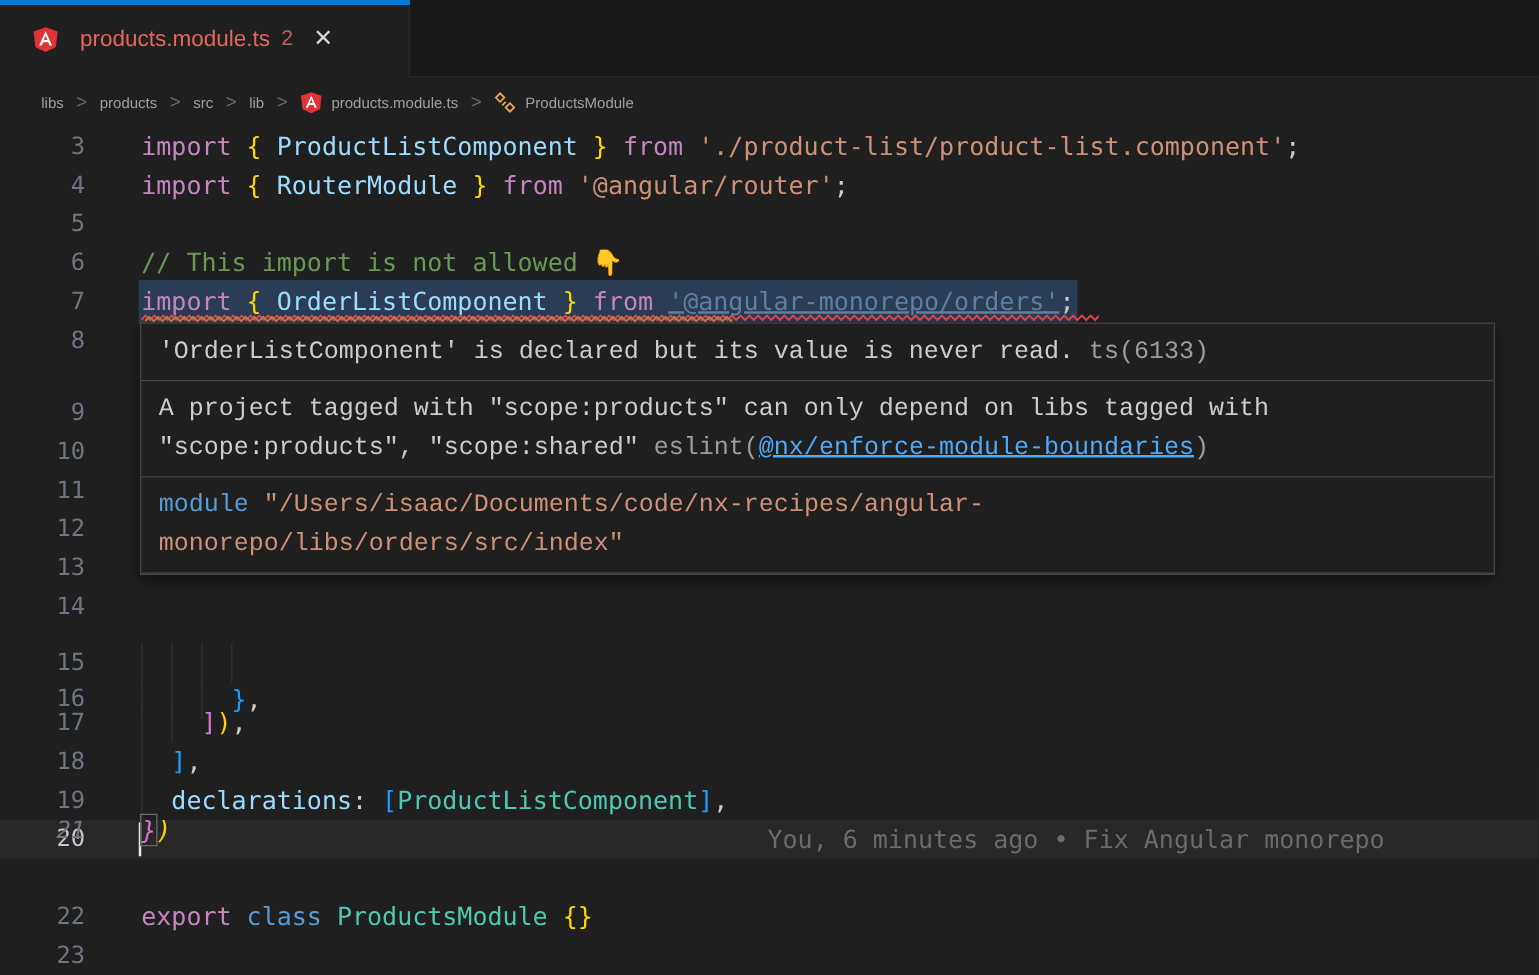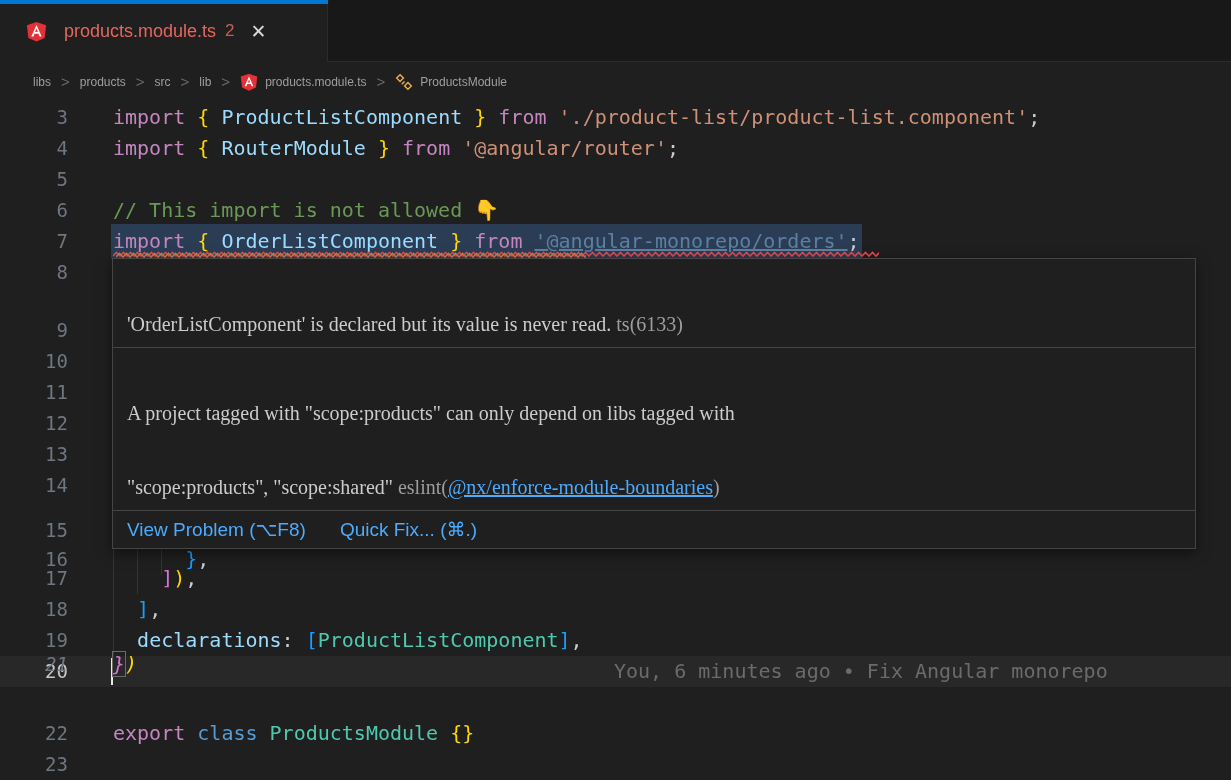--- a/index.html
+++ b/index.html
@@ -60,7 +60,7 @@
                  background:#1f1f1f; border:1px solid #454545;
                  box-shadow:0 4px 12px rgba(0,0,0,0.5); }
   .hover-row { padding:7px 14px; border-bottom:1px solid #454545; }
-  .hover-line { font-family:Liberation Serif, serif; font-size:20px; line-height:31px; white-space:pre-wrap;margin-top:43px; }
+  .hover-line { font-family:Liberation Mono, monospace; font-size:20px; line-height:31px; white-space:pre-wrap; }
   .hover-actions { display:flex; align-items:center; gap:34px; padding:5px 14px; height:37px; }
   .hover-action { font-size:19px; color:#4daafc; cursor:pointer; }
 </style>

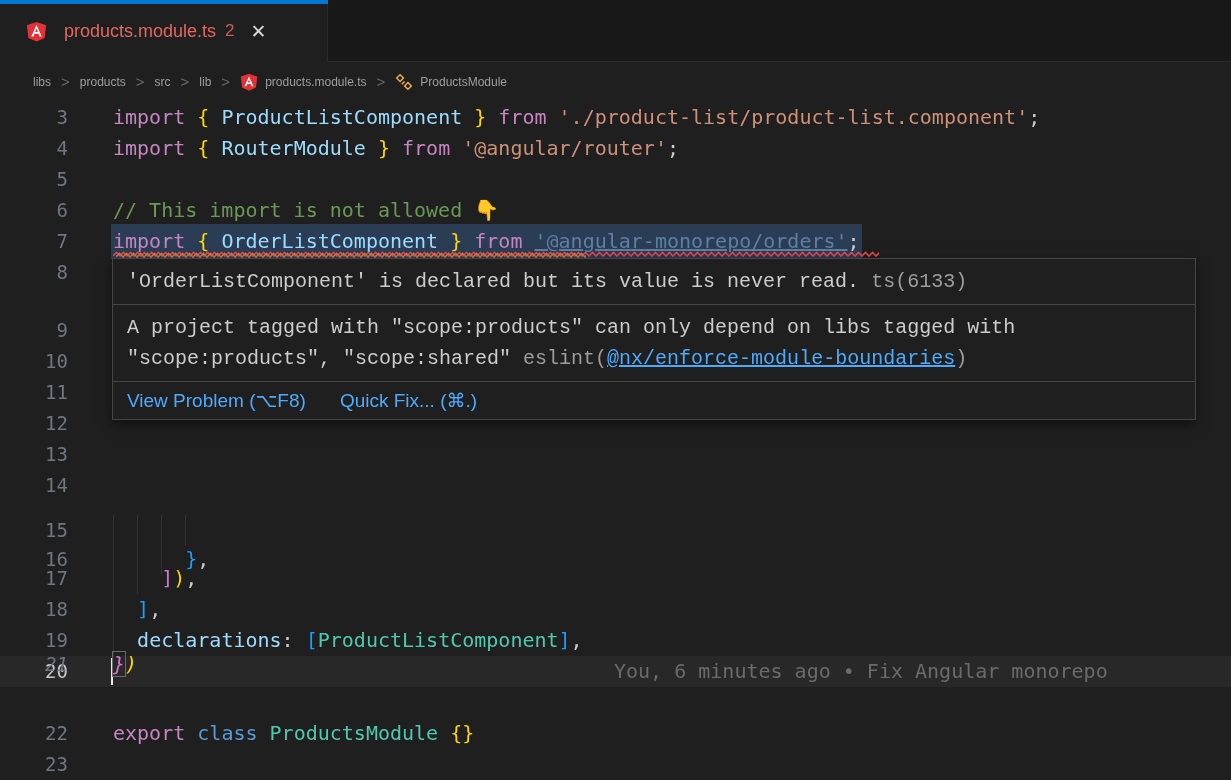--- a/index.html
+++ b/index.html
@@ -226,6 +226,10 @@
         <div class="hover-line"><span class="tk-fg2">A project tagged with "scope:products" can only depend on libs tagged with</span></div>
         <div class="hover-line"><span class="tk-fg2">"scope:products", "scope:shared" </span><span class="tk-dim">eslint(</span><span class="tk-link">@nx/enforce-module-boundaries</span><span class="tk-dim">)</span></div>
       </div>
+      <div class="hover-row">
+        <div class="hover-line"><span class="tk-kb">module</span><span class="tk-fg2"> </span><span class="tk-s">"/Users/isaac/Documents/code/nx-recipes/angular-</span></div>
+        <div class="hover-line"><span class="tk-s">monorepo/libs/orders/src/index"</span></div>
+      </div>
     </div>
   <div class="hover-actions">
     <span class="hover-action">View Problem (⌥F8)</span>

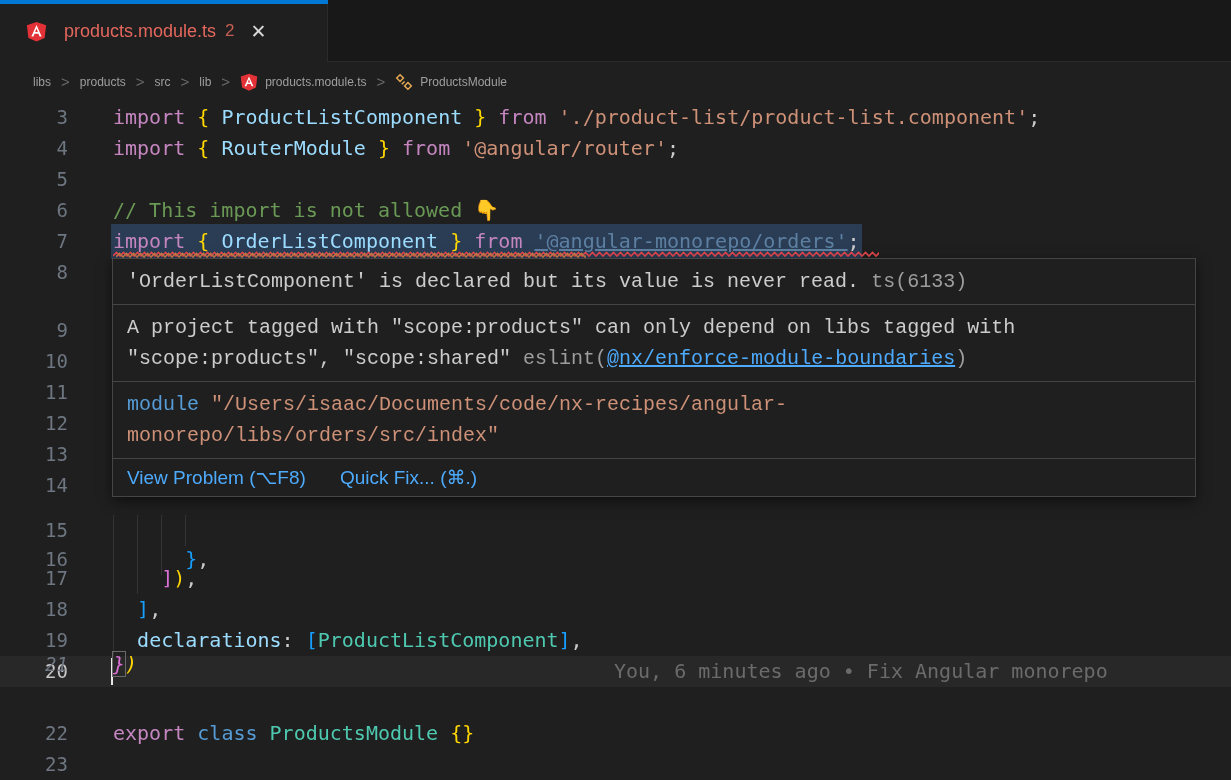--- a/index.html
+++ b/index.html
@@ -231,10 +231,6 @@
         <div class="hover-line"><span class="tk-s">monorepo/libs/orders/src/index"</span></div>
       </div>
     </div>
-  <div class="hover-actions">
-    <span class="hover-action">View Problem (⌥F8)</span>
-    <span class="hover-action">Quick Fix... (⌘.)</span>
-  </div>
 </div>
 
 </body></html>

